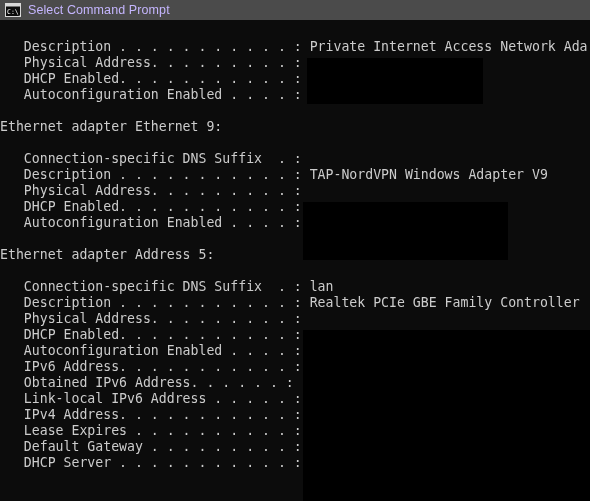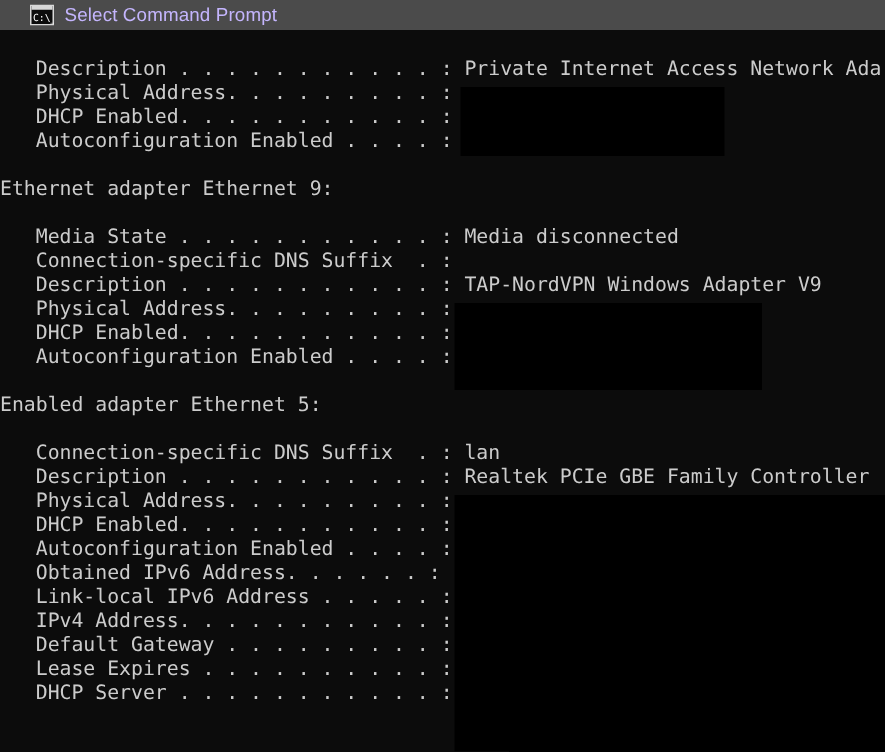--- a/index.html
+++ b/index.html
@@ -27,7 +27,7 @@
     display: flex;
     align-items: center;
     box-sizing: border-box;
-    padding-left: 20px;
+    padding-left: 5px;
   }
   #titlebar .tb-icon {
     width: 16px;

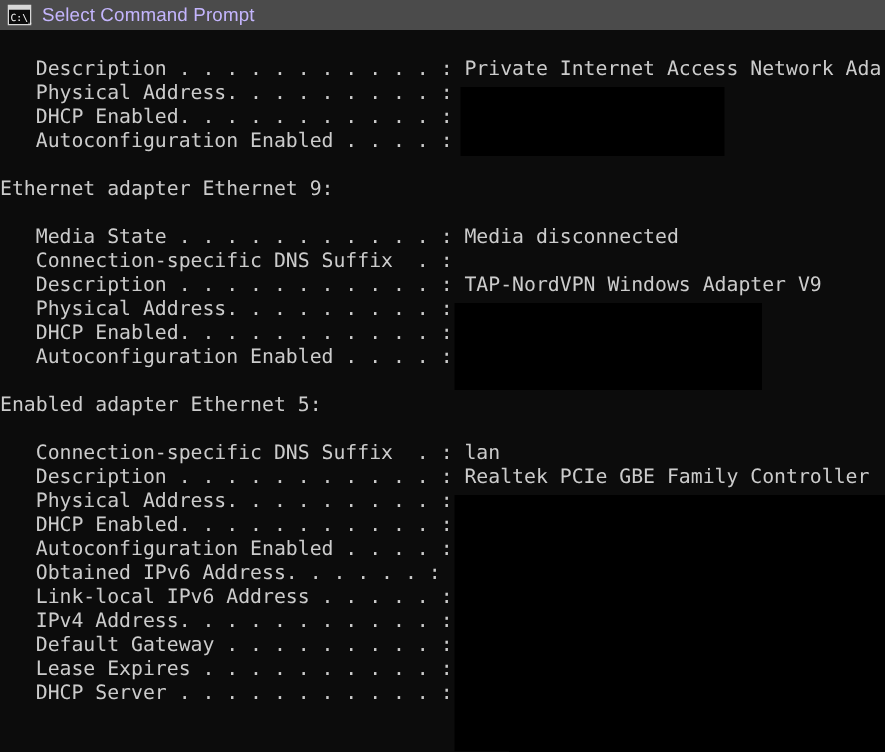--- a/index.html
+++ b/index.html
@@ -106,7 +106,6 @@
         <div class="line blank"> </div>
         <div class="line">Ethernet adapter Ethernet 9:</div>
         <div class="line blank"> </div>
-        <div class="line">   Media State . . . . . . . . . . . : Media disconnected</div>
         <div class="line">   Connection-specific DNS Suffix  . :</div>
         <div class="line">   Description . . . . . . . . . . . : TAP-NordVPN Windows Adapter V9</div>
         <div class="line">   Physical Address. . . . . . . . . :</div>

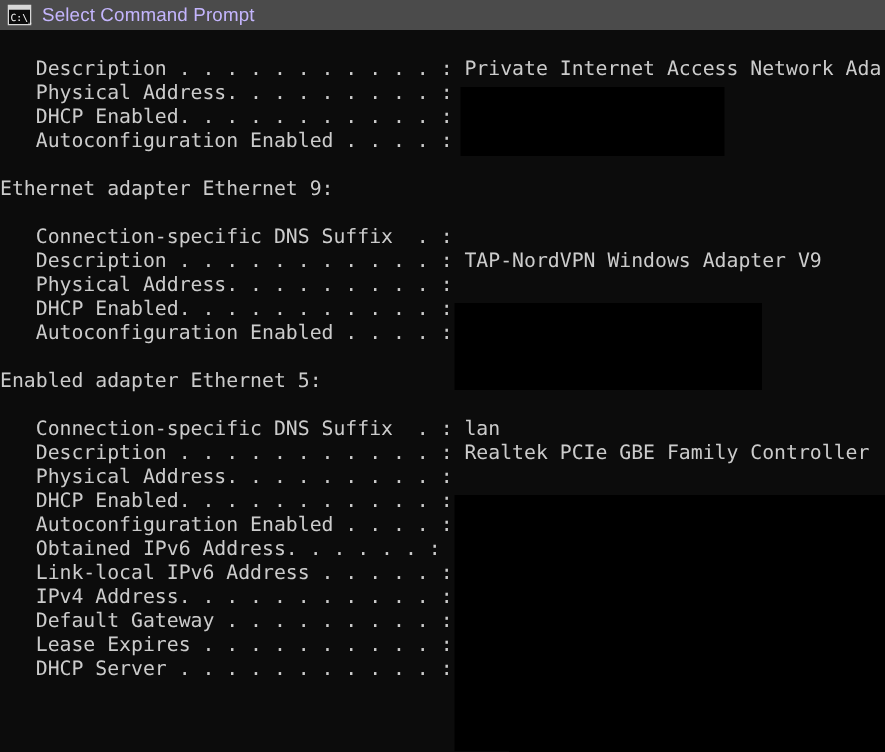--- a/index.html
+++ b/index.html
@@ -112,7 +112,7 @@
         <div class="line">   DHCP Enabled. . . . . . . . . . . :</div>
         <div class="line">   Autoconfiguration Enabled . . . . :</div>
         <div class="line blank"> </div>
-        <div class="line">Enabled adapter Ethernet 5:</div>
+        <div class="line">Ethernet adapter Address 5:</div>
         <div class="line blank"> </div>
         <div class="line">   Connection-specific DNS Suffix  . : lan</div>
         <div class="line">   Description . . . . . . . . . . . : Realtek PCIe GBE Family Controller</div>

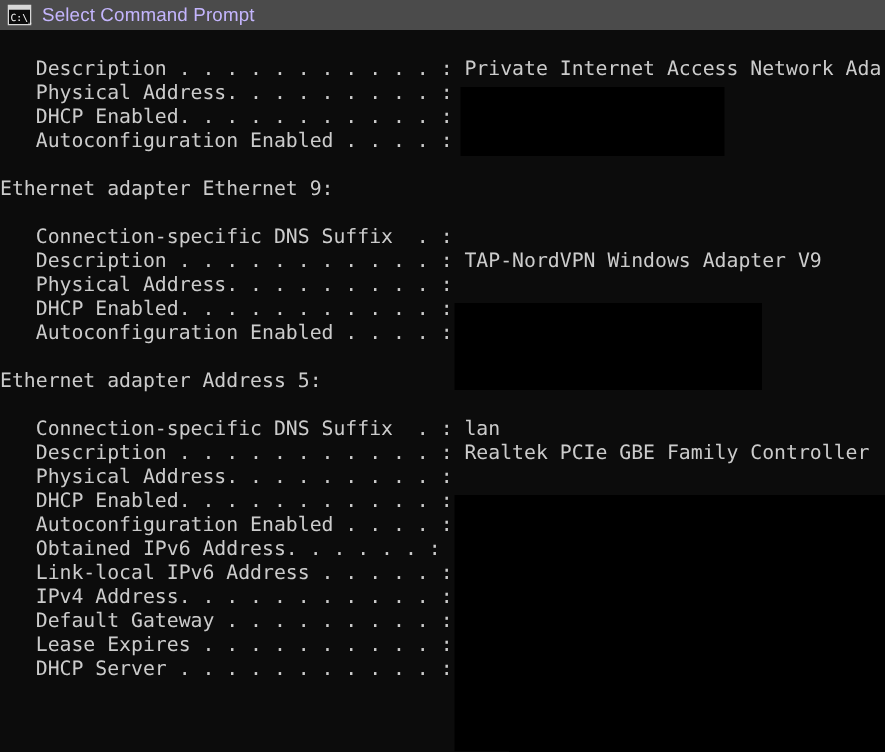--- a/index.html
+++ b/index.html
@@ -119,6 +119,7 @@
         <div class="line">   Physical Address. . . . . . . . . :</div>
         <div class="line">   DHCP Enabled. . . . . . . . . . . :</div>
         <div class="line">   Autoconfiguration Enabled . . . . :</div>
+        <div class="line">   IPv6 Address. . . . . . . . . . . :</div>
         <div class="line">   Obtained IPv6 Address. . . . . . :</div>
         <div class="line">   Link-local IPv6 Address . . . . . :</div>
         <div class="line">   IPv4 Address. . . . . . . . . . . :</div>

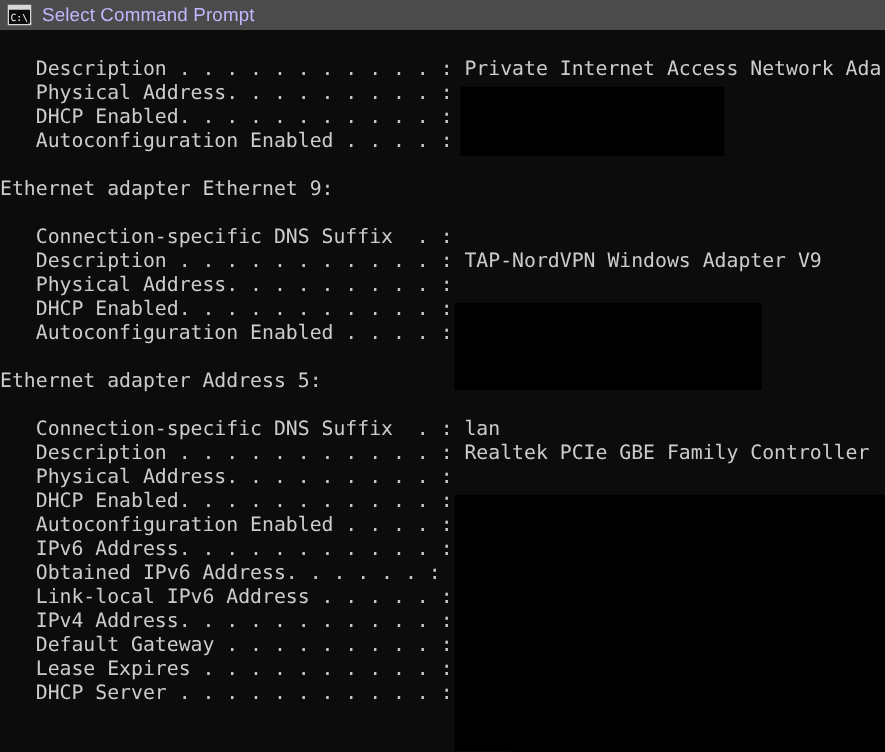--- a/index.html
+++ b/index.html
@@ -123,8 +123,8 @@
         <div class="line">   Obtained IPv6 Address. . . . . . :</div>
         <div class="line">   Link-local IPv6 Address . . . . . :</div>
         <div class="line">   IPv4 Address. . . . . . . . . . . :</div>
+        <div class="line">   Lease Expires . . . . . . . . . . :</div>
         <div class="line">   Default Gateway . . . . . . . . . :</div>
-        <div class="line">   Lease Expires . . . . . . . . . . :</div>
         <div class="line">   DHCP Server . . . . . . . . . . . :</div>
       </div>
     <div id="redactions">

